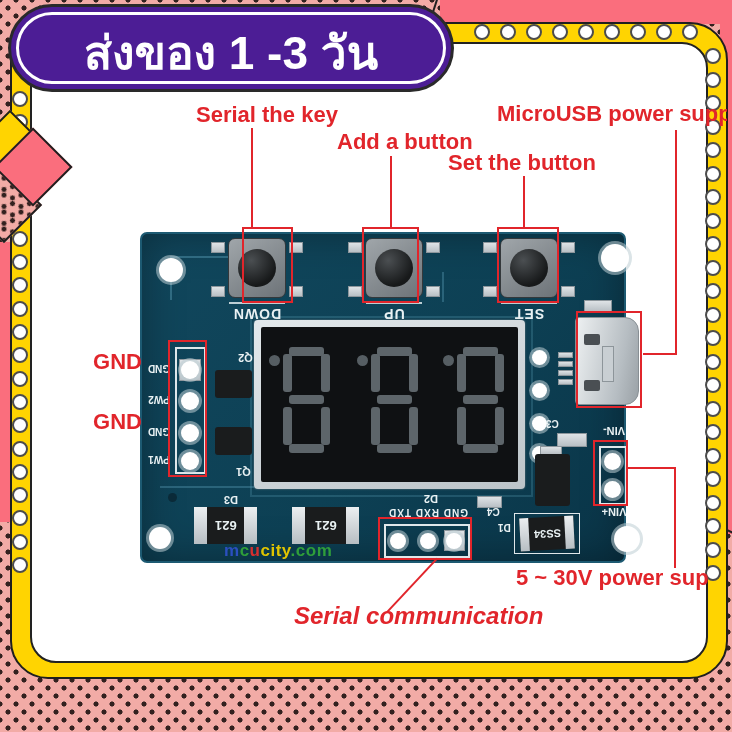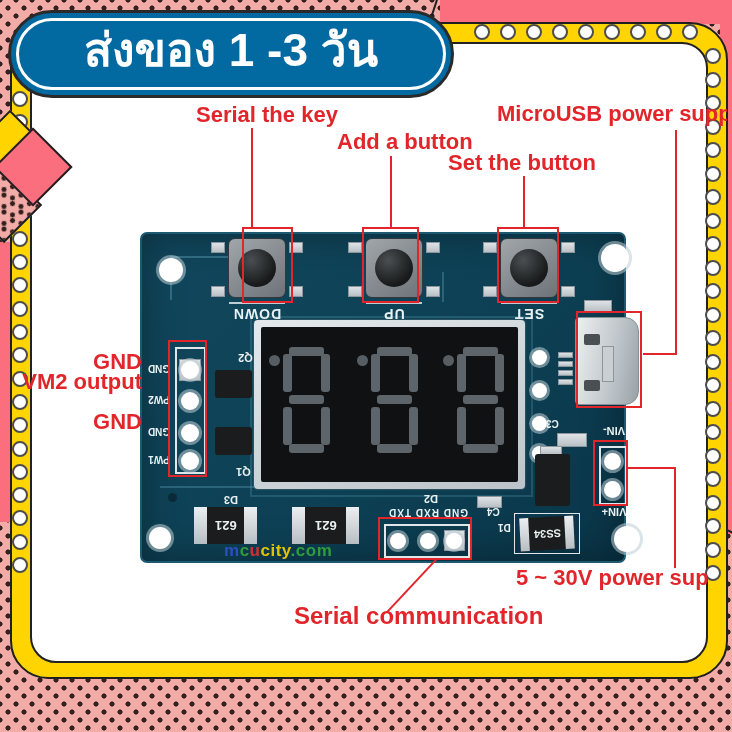--- a/index.html
+++ b/index.html
@@ -20,8 +20,8 @@
     border:2px solid #222;border-radius:26px;}
   .bcircle{width:16px;height:16px;border-radius:50%;background:#fff;border:2px solid #4c4c4c;box-sizing:border-box;}
   .diamond{transform:rotate(45deg);border:2.5px solid #1f1f1f;box-sizing:border-box;}
-  .banner{left:8px;top:10px;width:440px;height:82px;background:#0369a1;
-    border:3px solid #2a2a2a;border-radius:44px;display:flex;align-items:flex-start;justify-content:center;}
+  .banner{left:8px;top:4px;width:440px;height:82px;background:#4c1d95;
+    border:3px solid #2a2a2a;border-radius:44px;display:flex;align-items:flex-end;justify-content:center;}
   .banner-inner{position:absolute;inset:5px;border:3px solid #fff;border-radius:38px;}
   .banner-text{position:relative;color:#fff;font-size:46px;font-weight:bold;white-space:nowrap;}
   

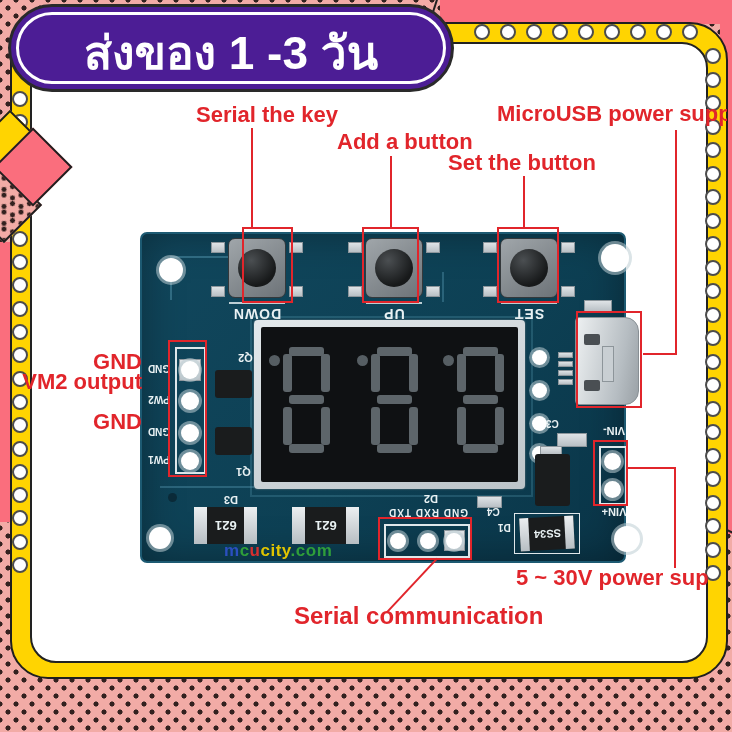--- a/index.html
+++ b/index.html
@@ -319,7 +319,6 @@
     <span class="ann">MicroUSB power supply</span>
   </div>
   <div class="abs ann tright" style="left:60px;top:350px;width:82px;">GND</div>
-  <div class="abs ann tright" style="left:0px;top:370px;width:142px;">VM2 output</div>
   <div class="abs ann tright" style="left:60px;top:410px;width:82px;">GND</div>
   <div class="abs clip" style="left:516px;top:566px;width:194px;height:28px;">
     <span class="ann">5 ~ 30V power supply</span>

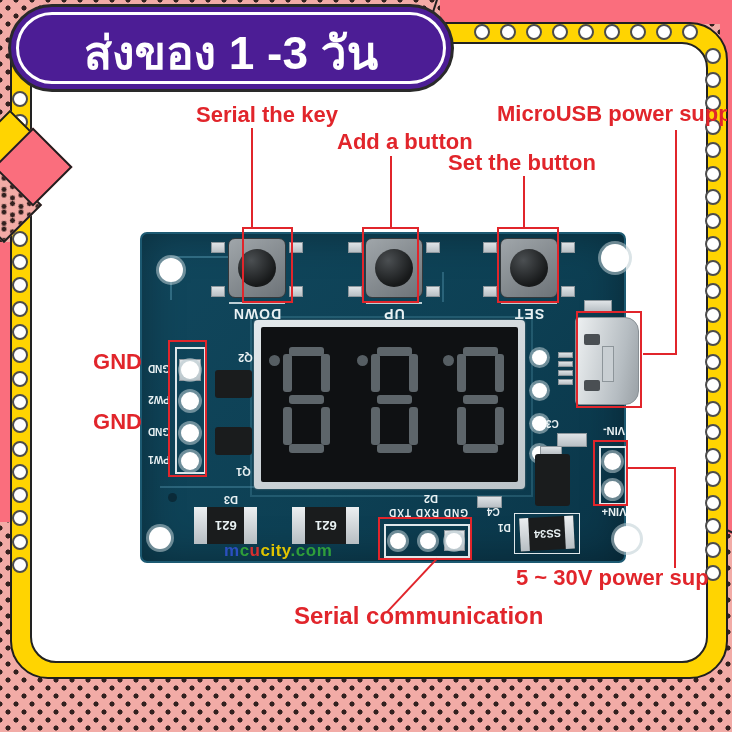--- a/index.html
+++ b/index.html
@@ -323,7 +323,7 @@
   <div class="abs clip" style="left:516px;top:566px;width:194px;height:28px;">
     <span class="ann">5 ~ 30V power supply</span>
   </div>
-  <div class="abs ann" style="left:294px;top:603px;font-size:24px;">Serial communication</div>
+  <div class="abs ann" style="left:294px;top:603px;font-size:24px;font-style:italic;">Serial communication</div>
 </div>
 
 </body></html>

